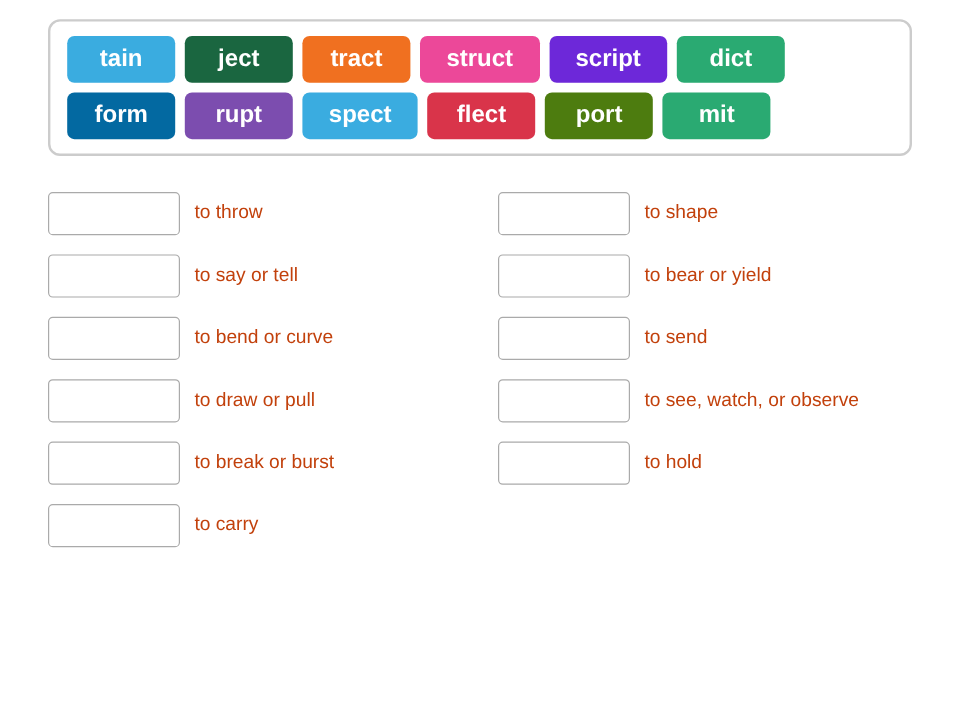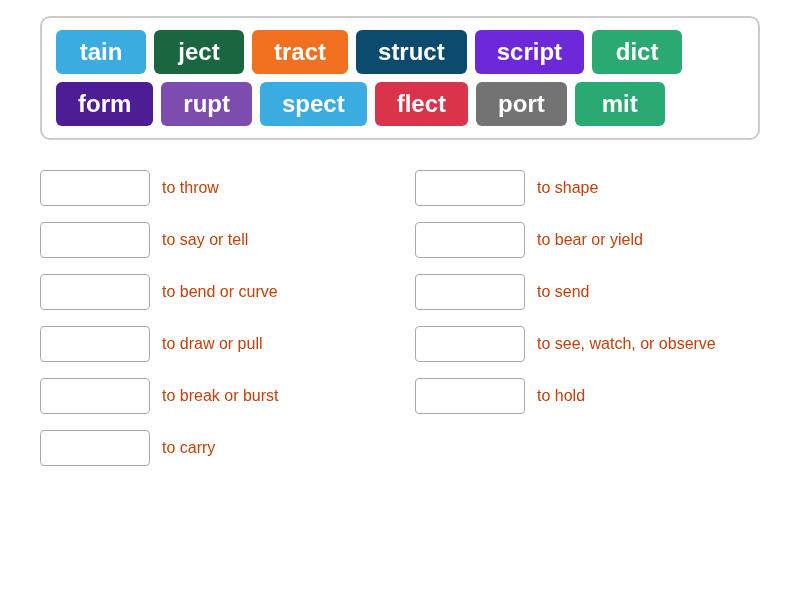--- a/index.html
+++ b/index.html
@@ -24,7 +24,7 @@
 
     .word-tile {
       color: #fff;
-      font-size: 24px;
+      font-size: 20px;
       font-weight: bold;
       border-radius: 6px;
       padding: 8px 22px;

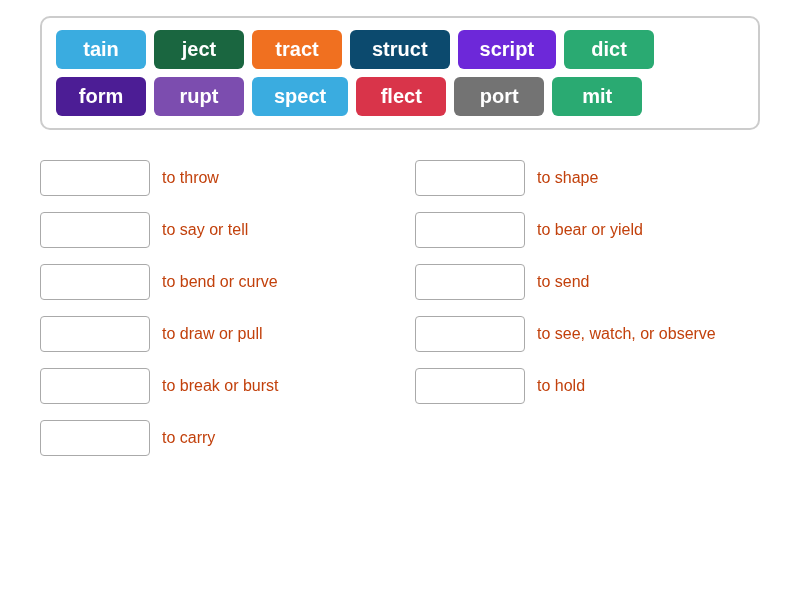--- a/index.html
+++ b/index.html
@@ -72,7 +72,7 @@
 <div class="word-tile" style="background-color: rgb(58, 172, 224);">tain</div>
     <div class="word-tile" style="background-color: rgb(26, 102, 64);">ject</div>
     <div class="word-tile" style="background-color: rgb(240, 112, 32);">tract</div>
-    <div class="word-tile" style="background-color: #0c4a6e;">struct</div>
+    <div class="word-tile" style="background-color: #ec4899;">struct</div>
     <div class="word-tile" style="background-color: #6d28d9;">script</div>
     <div class="word-tile" style="background-color: rgb(42, 170, 114);">dict</div>
     <div class="word-tile" style="background-color: #4c1d95;">form</div>

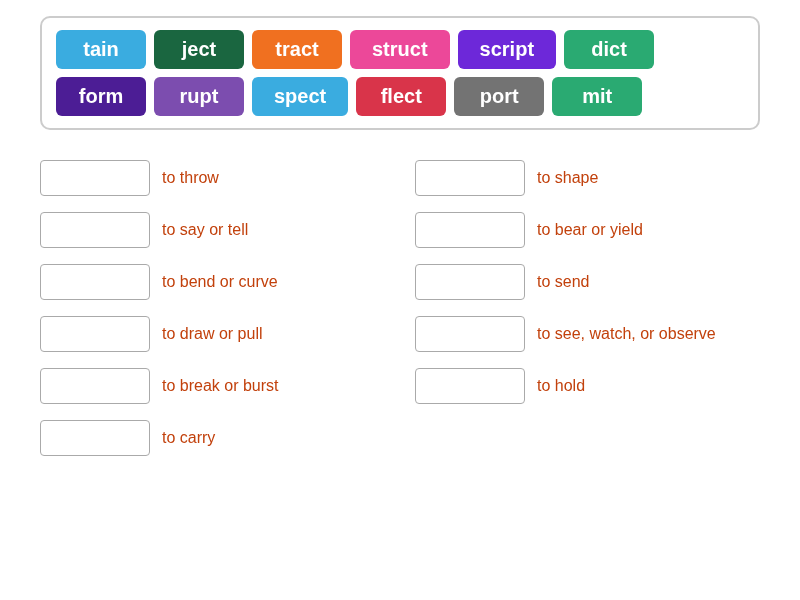--- a/index.html
+++ b/index.html
@@ -75,7 +75,7 @@
     <div class="word-tile" style="background-color: #ec4899;">struct</div>
     <div class="word-tile" style="background-color: #6d28d9;">script</div>
     <div class="word-tile" style="background-color: rgb(42, 170, 114);">dict</div>
-    <div class="word-tile" style="background-color: #4c1d95;">form</div>
+    <div class="word-tile" style="background-color: #0369a1;">form</div>
     <div class="word-tile" style="background-color: rgb(124, 77, 175);">rupt</div>
     <div class="word-tile" style="background-color: rgb(58, 172, 224);">spect</div>
     <div class="word-tile" style="background-color: rgb(217, 52, 74);">flect</div>

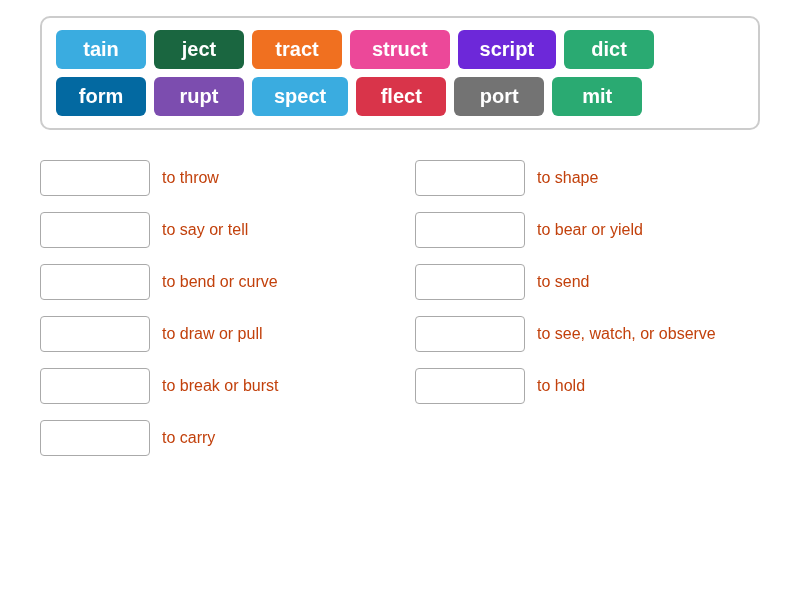--- a/index.html
+++ b/index.html
@@ -79,7 +79,7 @@
     <div class="word-tile" style="background-color: rgb(124, 77, 175);">rupt</div>
     <div class="word-tile" style="background-color: rgb(58, 172, 224);">spect</div>
     <div class="word-tile" style="background-color: rgb(217, 52, 74);">flect</div>
-    <div class="word-tile" style="background-color: #737373;">port</div>
+    <div class="word-tile" style="background-color: #4d7c0f;">port</div>
     <div class="word-tile" style="background-color: rgb(42, 170, 114);">mit</div>
   </div>
 

